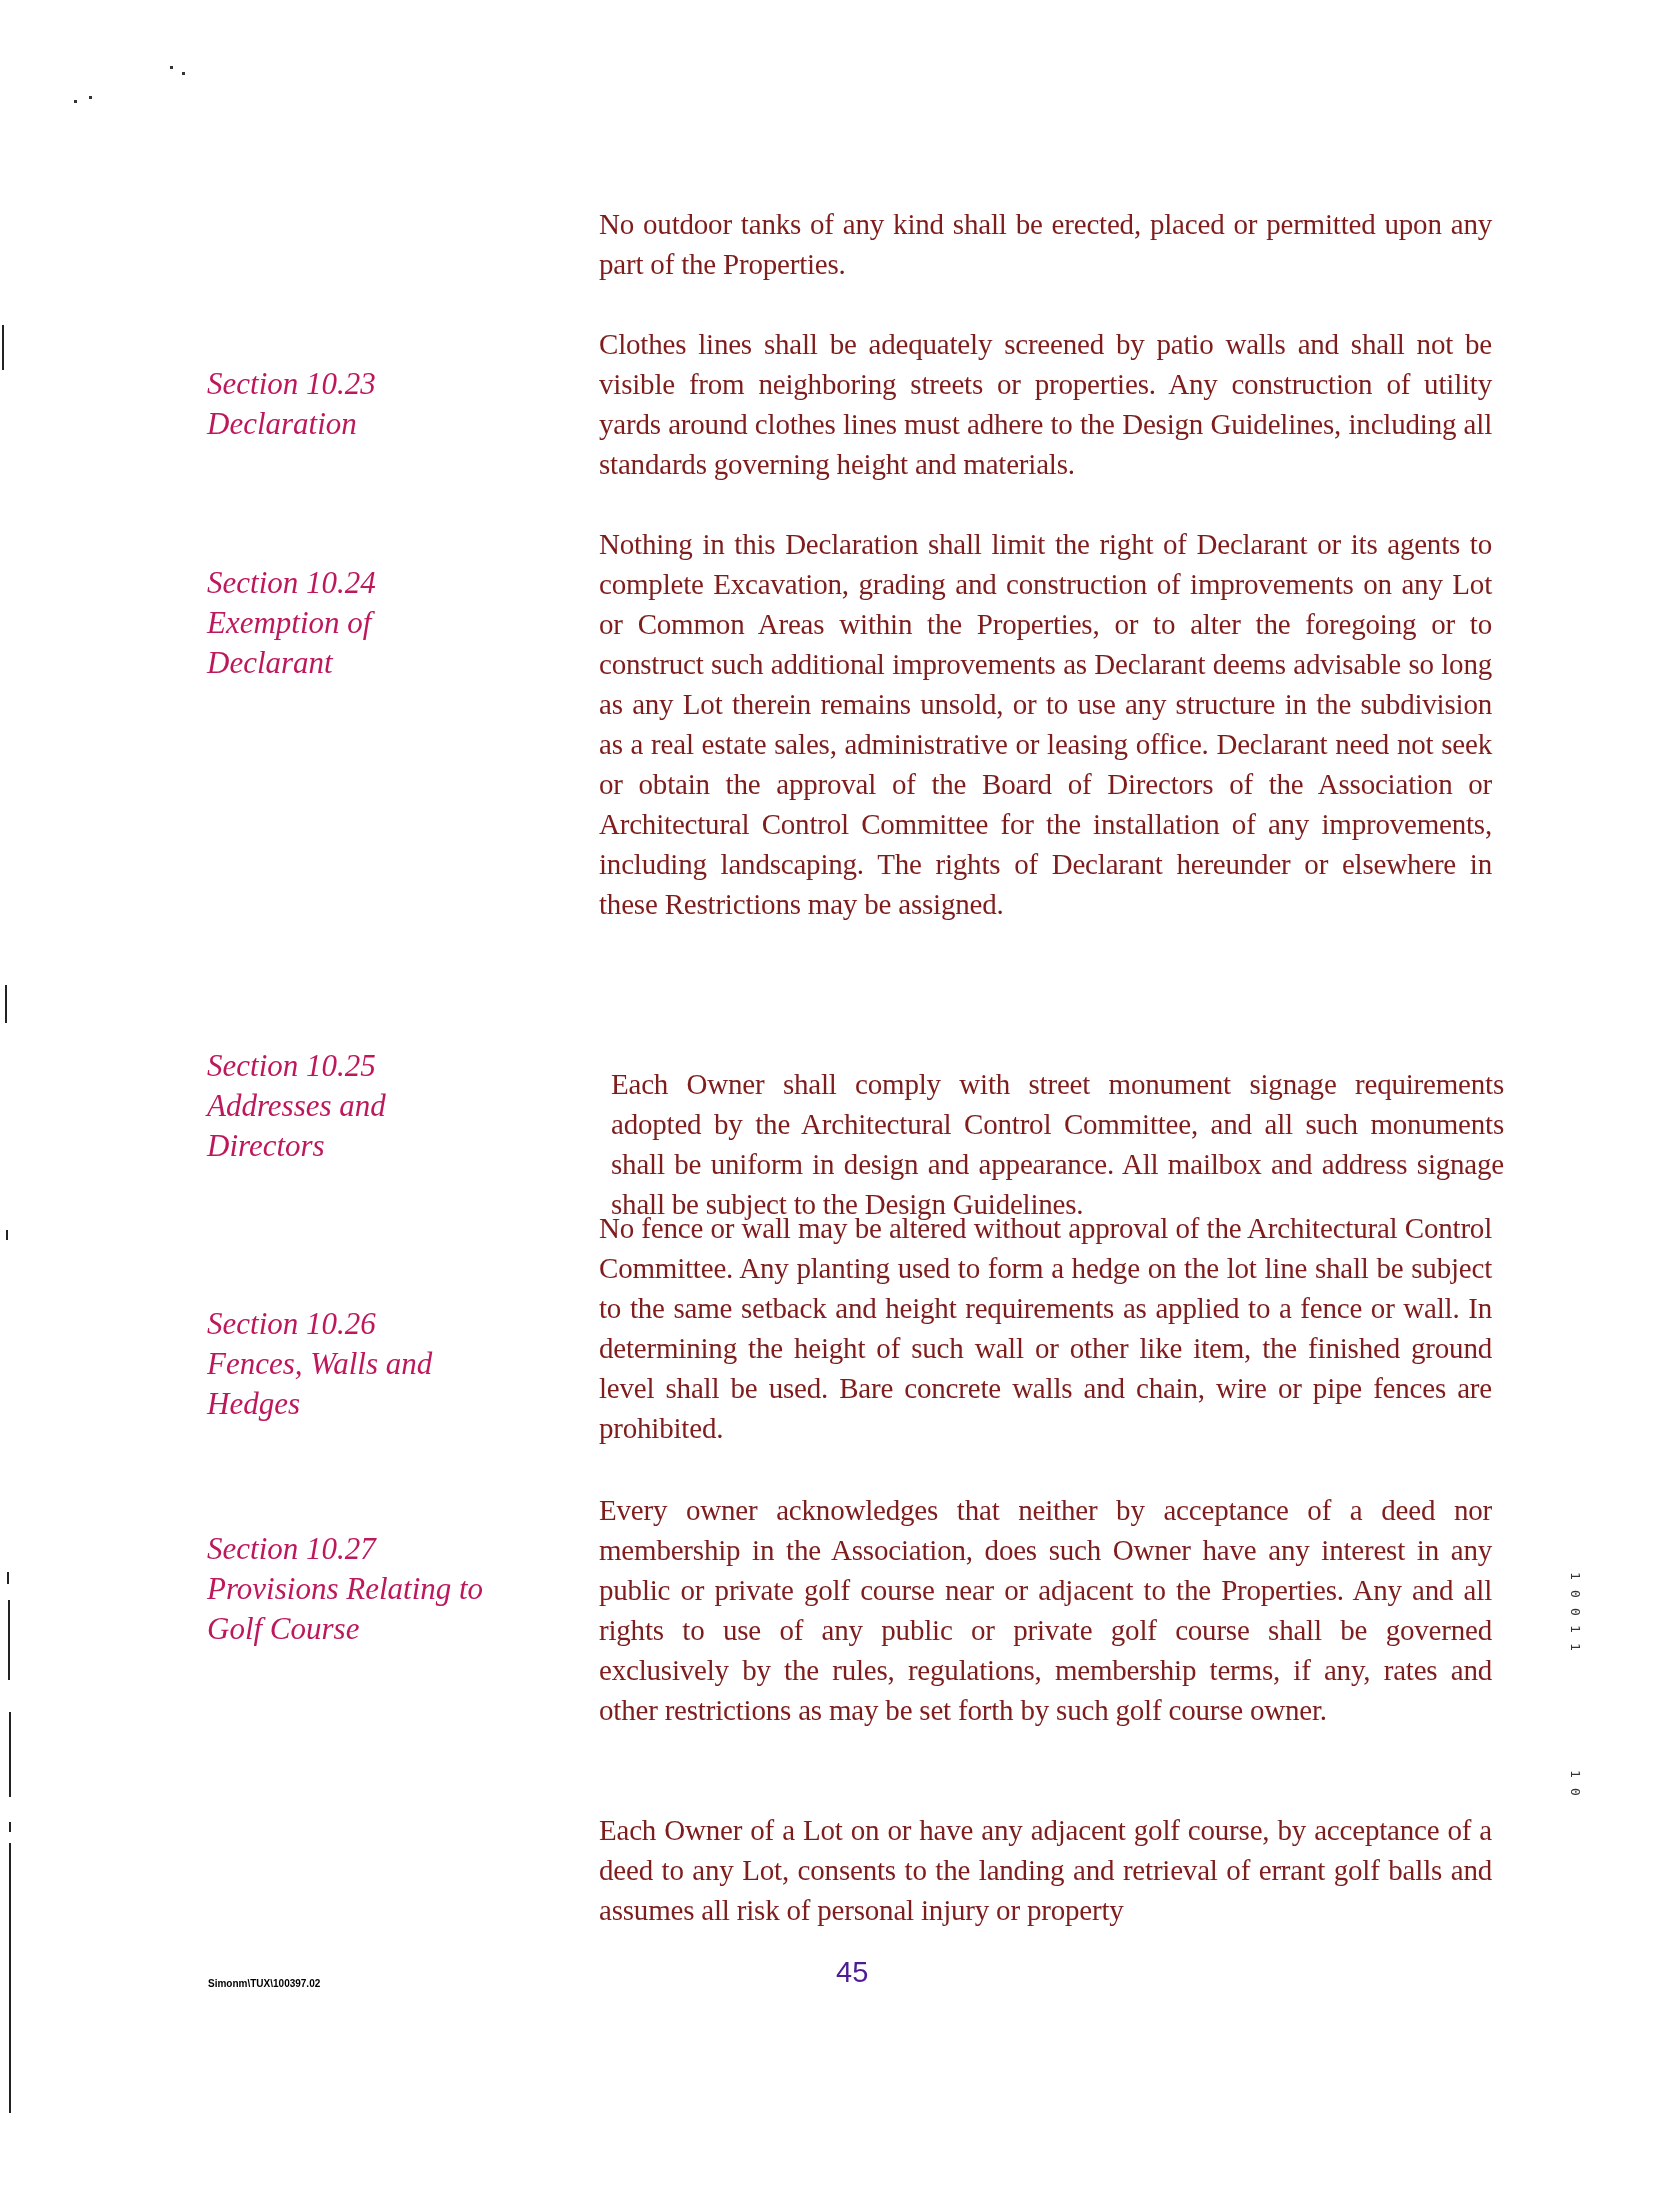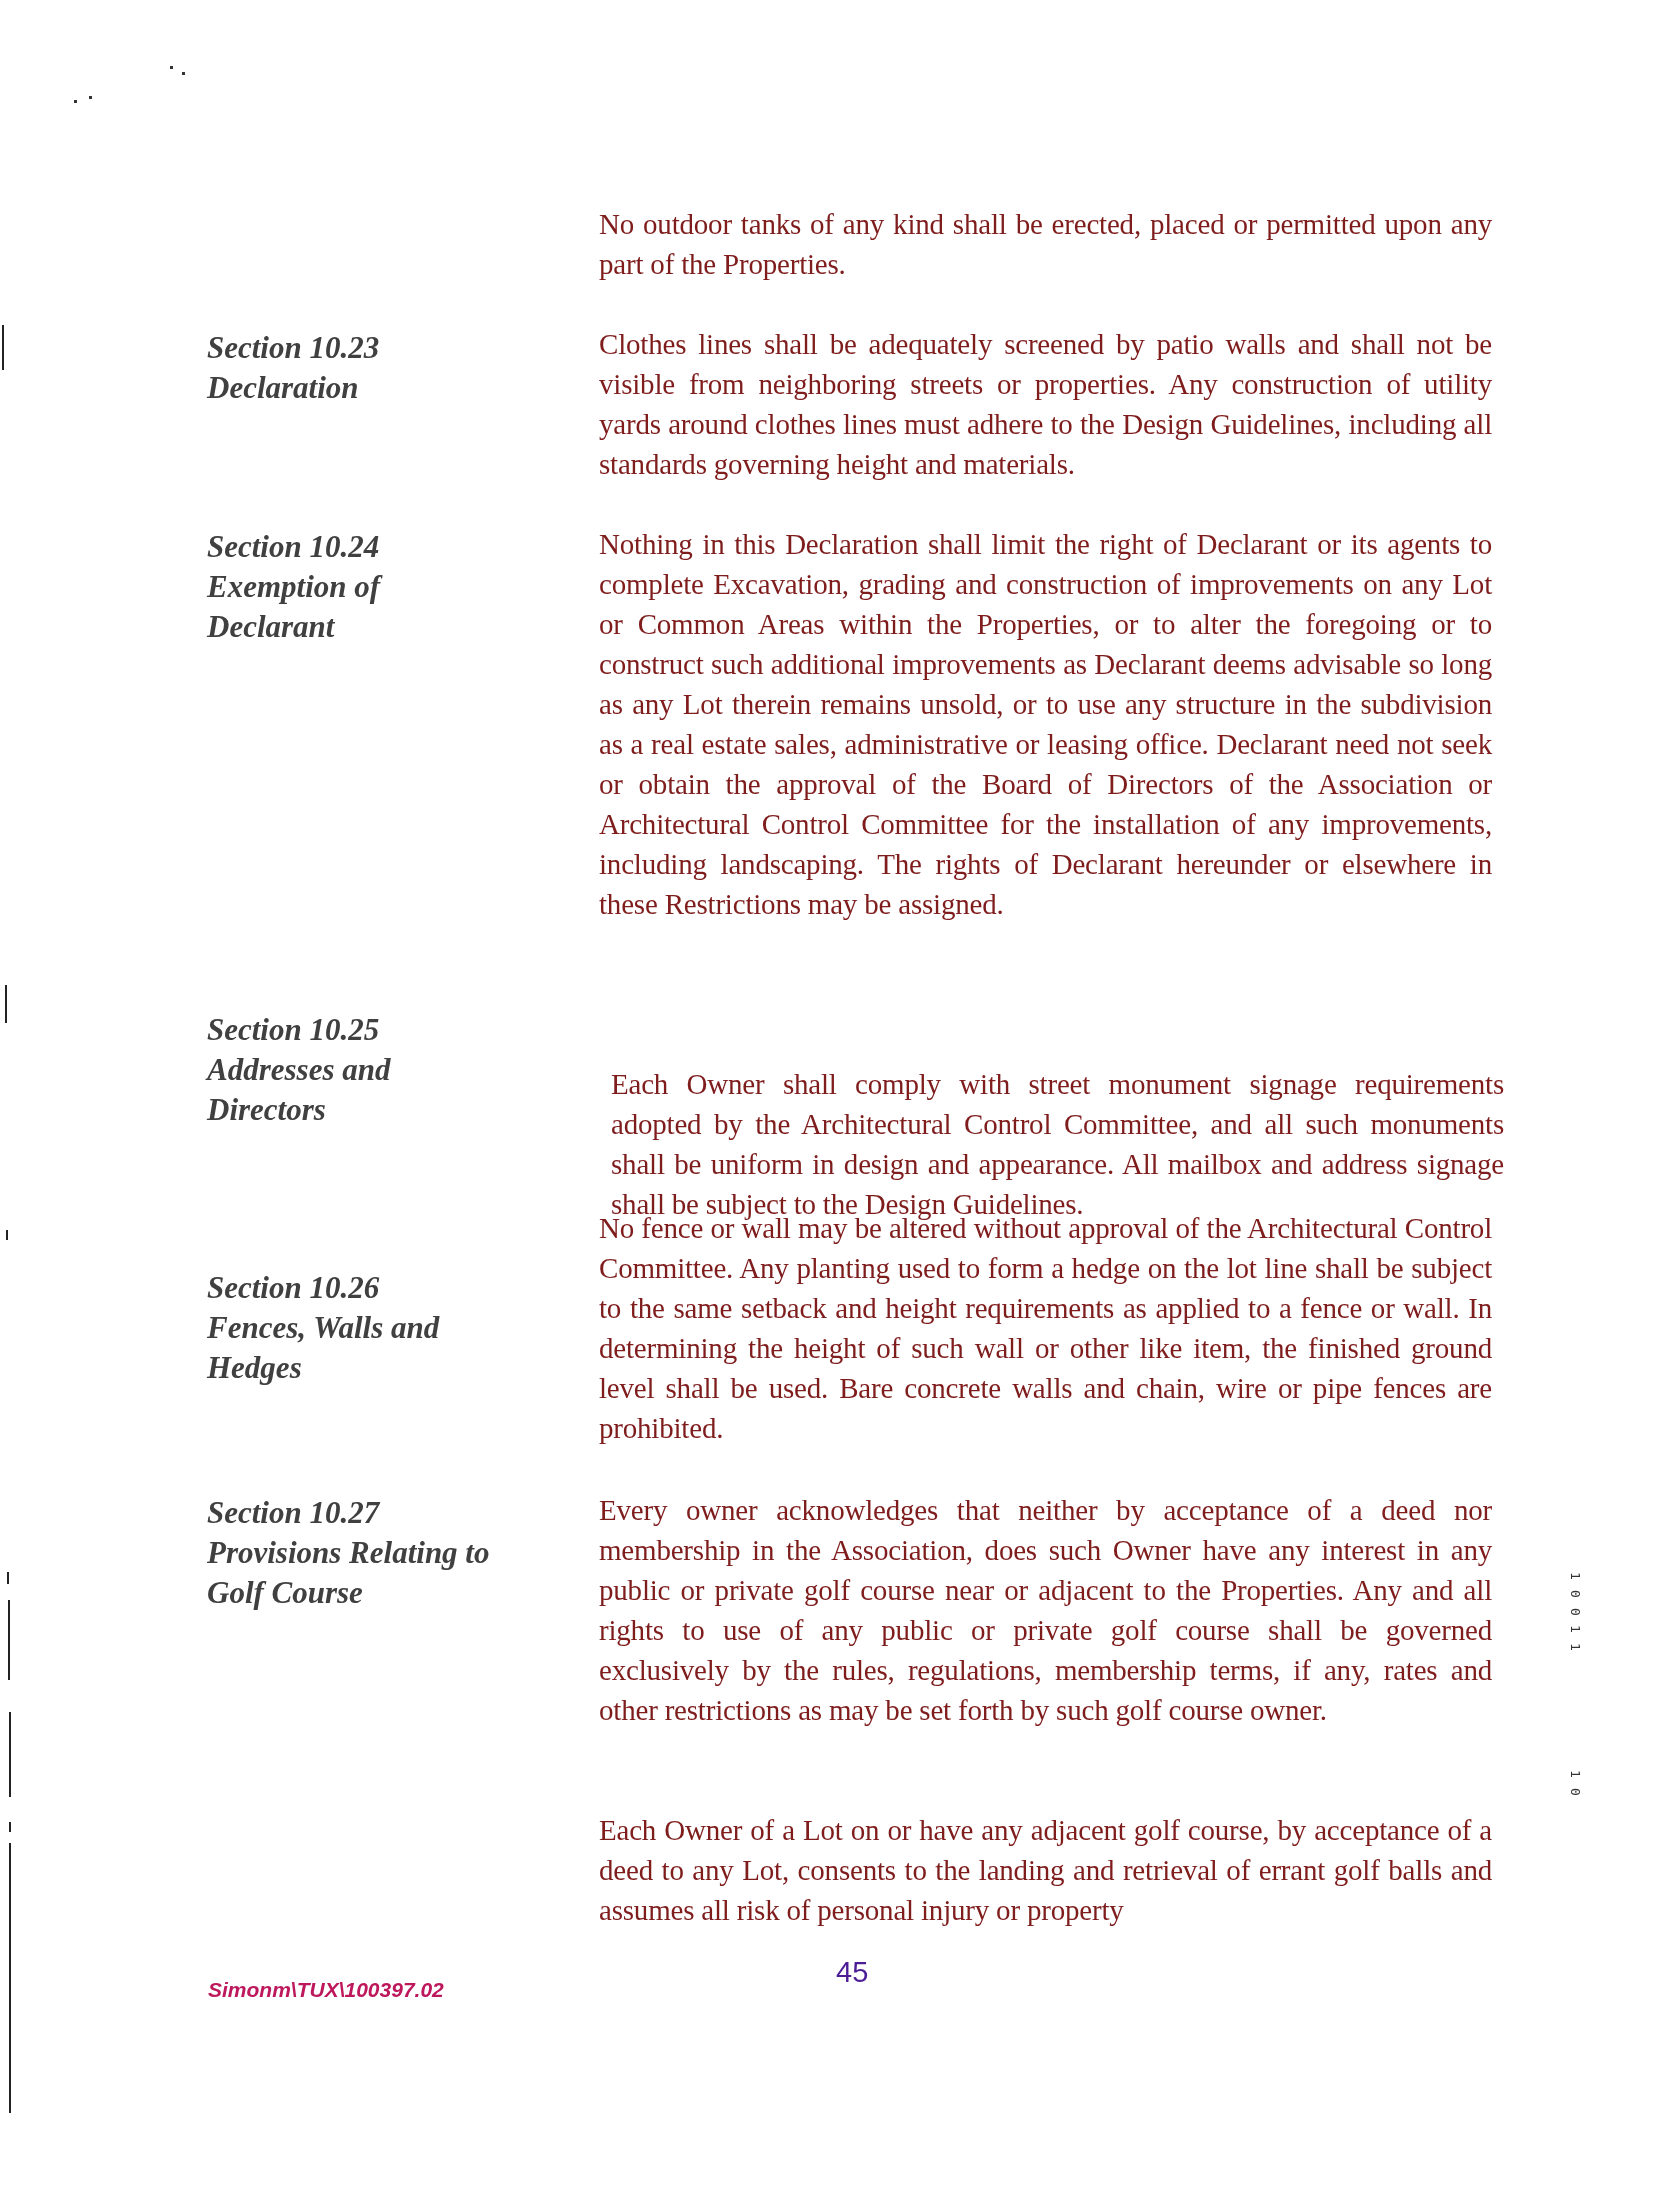--- a/index.html
+++ b/index.html
@@ -9,8 +9,8 @@
   }
   .heading {
     position: absolute; left: 207px; width: 340px;
-    font-family: "Liberation Serif", serif; font-style: italic; font-weight: bold;
-    font-size: 31px; line-height: 40px; color: #404040;
+    font-family: "Liberation Serif", serif; font-style: italic; font-weight: normal;
+    font-size: 31px; line-height: 40px; color: #be185d; margin-top: 36px;
   }
   .heading span { display: block; }
   .para {

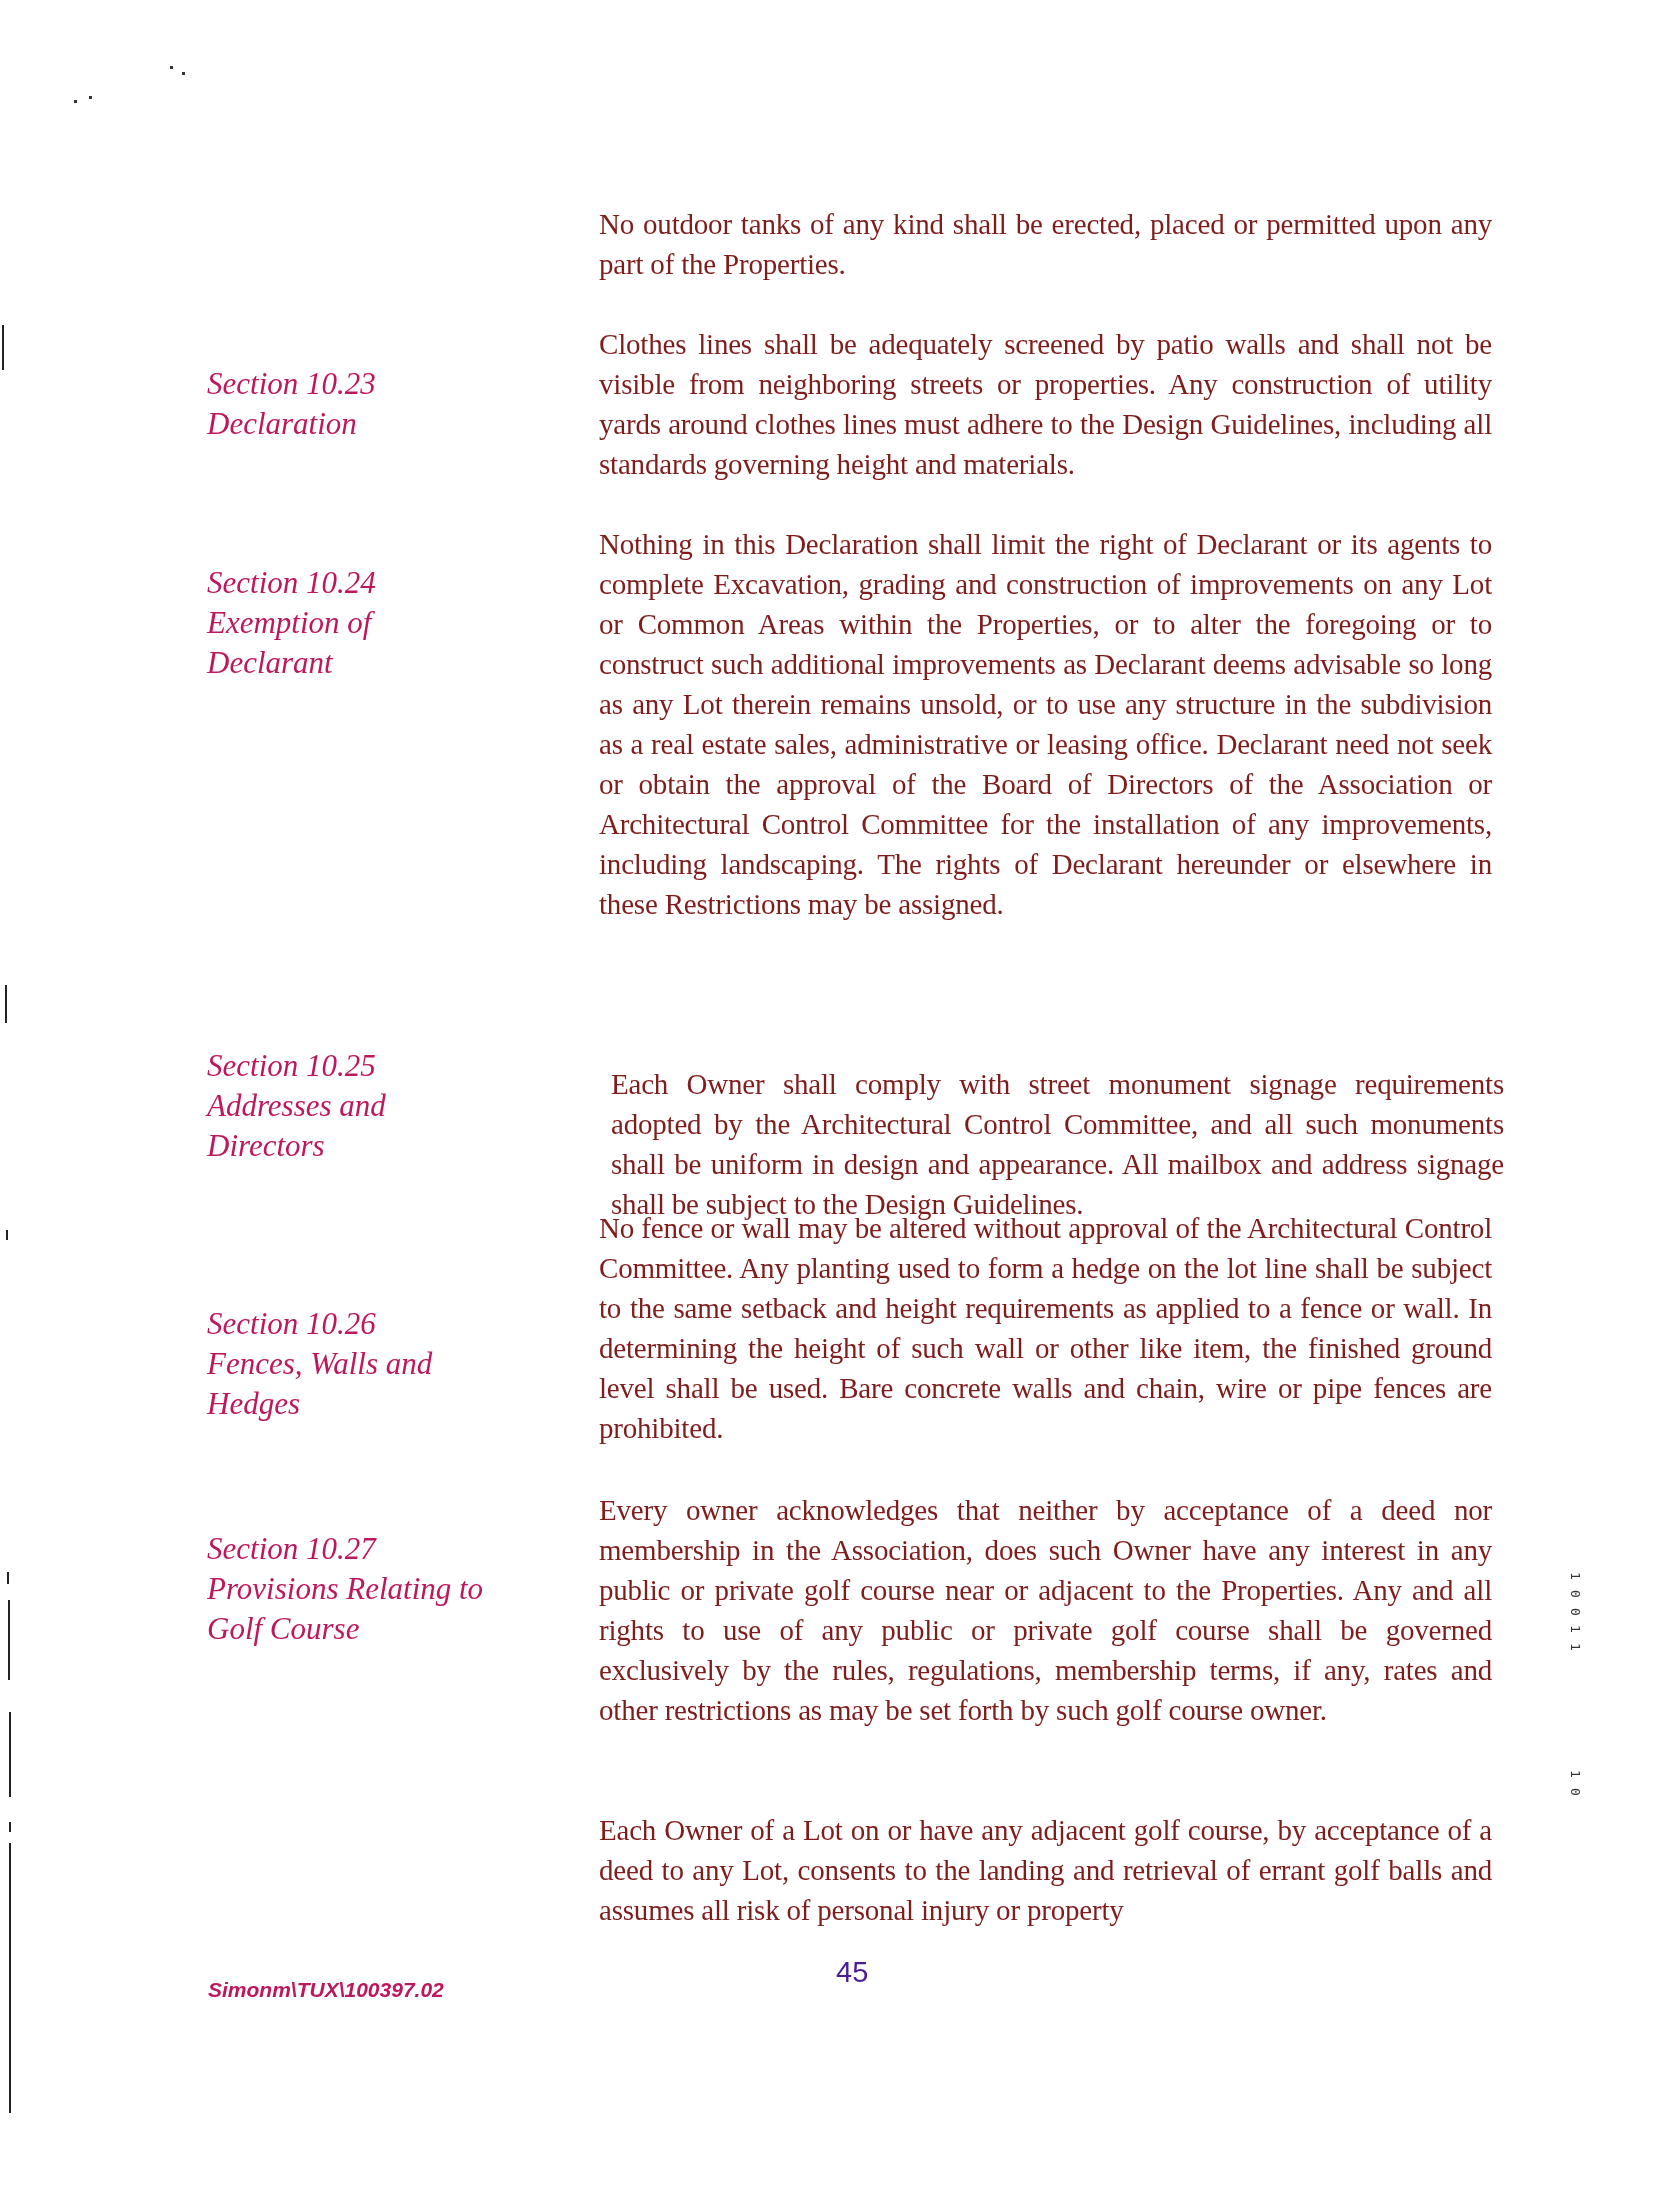--- a/index.html
+++ b/index.html
@@ -20,8 +20,8 @@
   }
   .footer-id {
     position: absolute; left: 208px; top: 1978px;
-    font-family: "Liberation Sans", sans-serif; font-style: italic; font-weight: bold;
-    font-size: 21px; color: #be185d;
+    font-family: "Liberation Sans", sans-serif; font-weight: bold;
+    font-size: 10px; color: #000000;
   }
   .page-num {
     position: absolute; left: 836px; top: 1956px;

